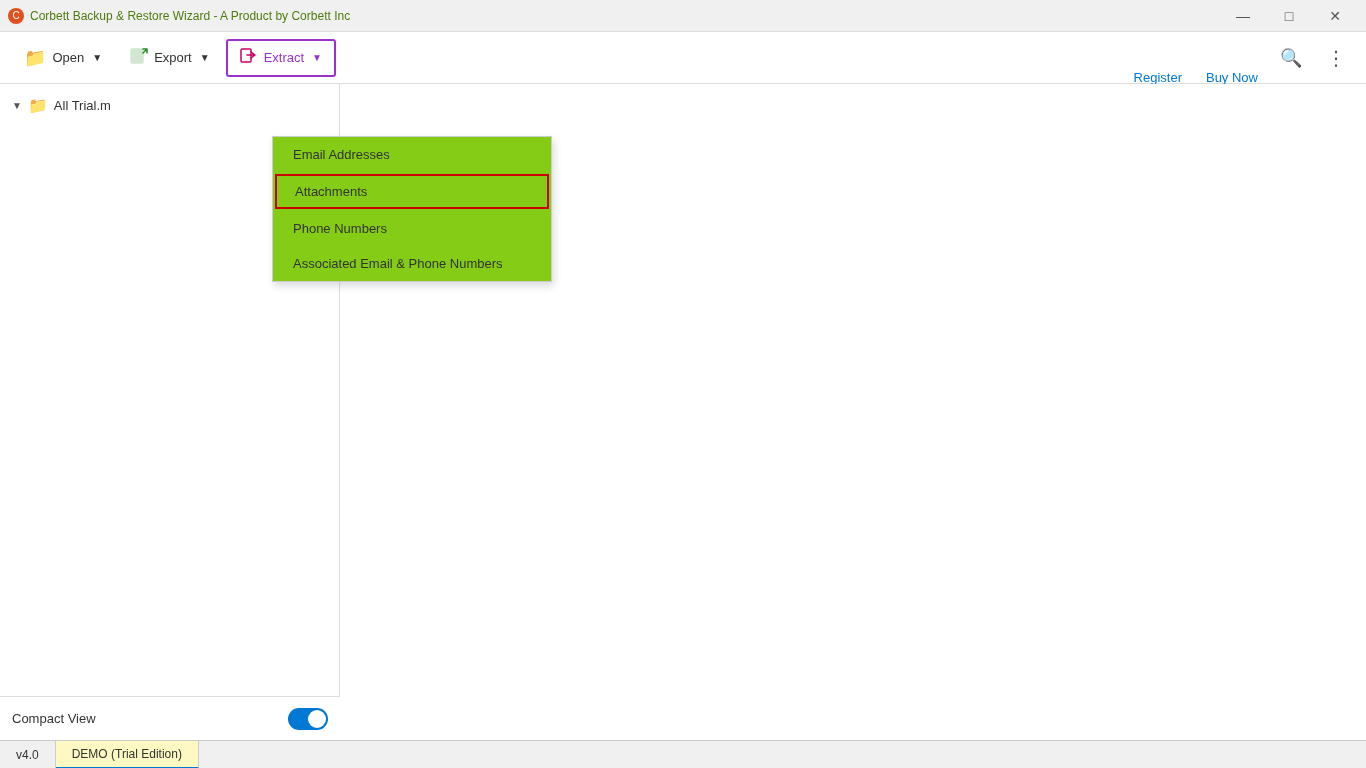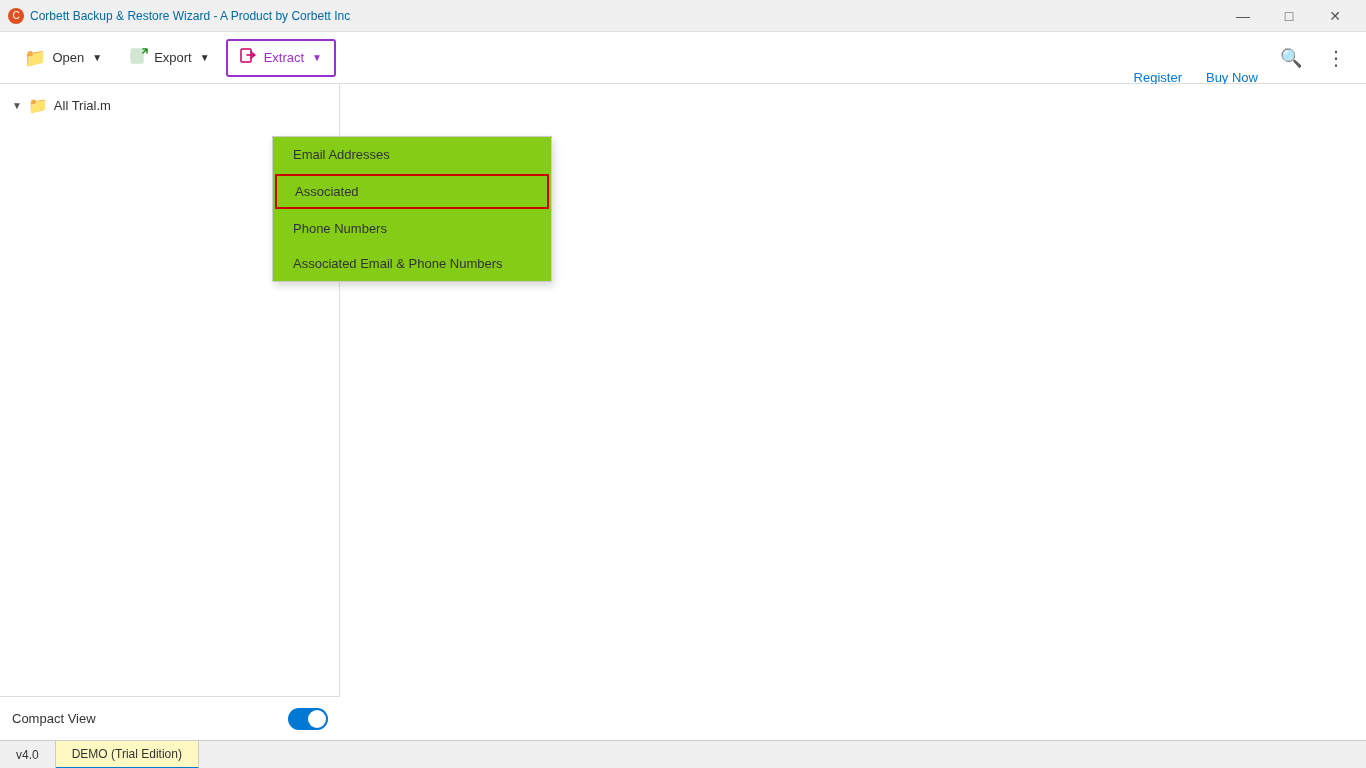--- a/index.html
+++ b/index.html
@@ -38,7 +38,7 @@
     }
     .title-bar-text {
       font-size: 12px;
-      color: #0369a1;
+      color: #4d7c0f;
       flex: 1;
     }
     .title-bar-controls {

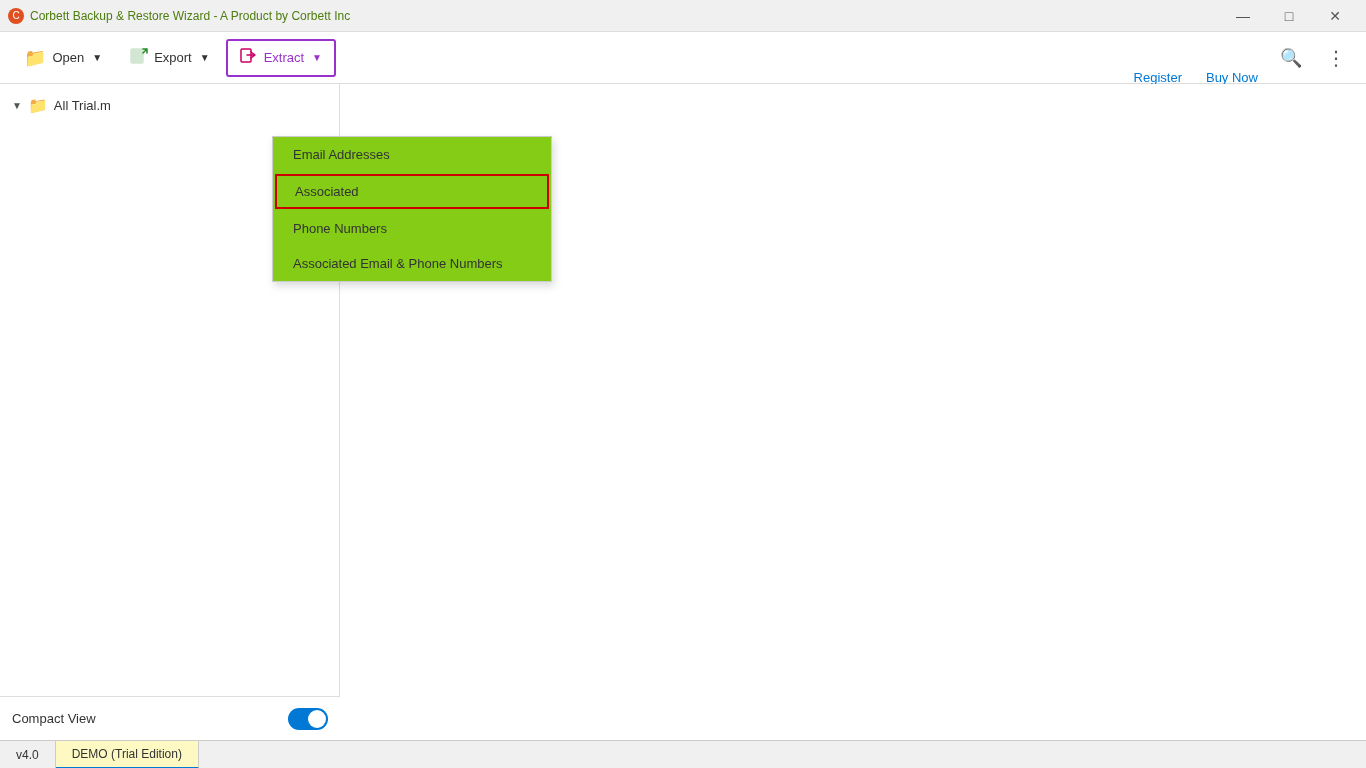--- a/index.html
+++ b/index.html
@@ -312,7 +312,7 @@
       <span>Email Addresses</span>
     </div>
     <div class="dropdown-item highlighted">
-      <span>Associated</span>
+      <span>Attachments</span>
     </div>
     <div class="dropdown-item">
       <span>Phone Numbers</span>

